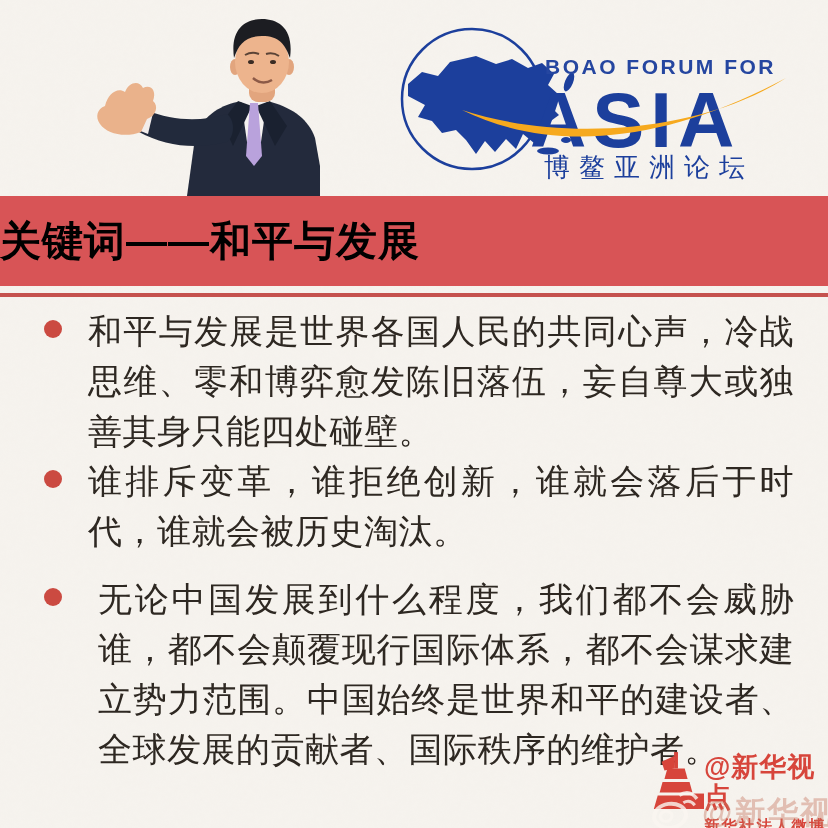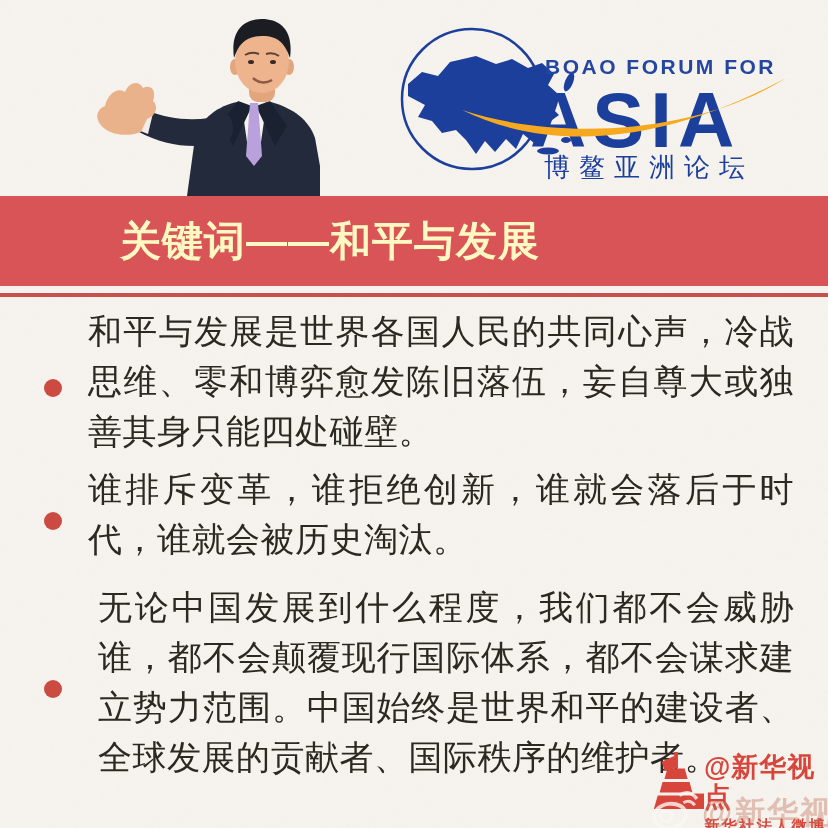--- a/index.html
+++ b/index.html
@@ -21,8 +21,7 @@
     display:flex;align-items:center;
   }
   .banner .title{
-    padding-left:120px;
-    color:#fef9c3;
+    color:#000000;
     font-size:41px;font-weight:bold;letter-spacing:1px;
     font-family:"Liberation Sans",sans-serif;
   }

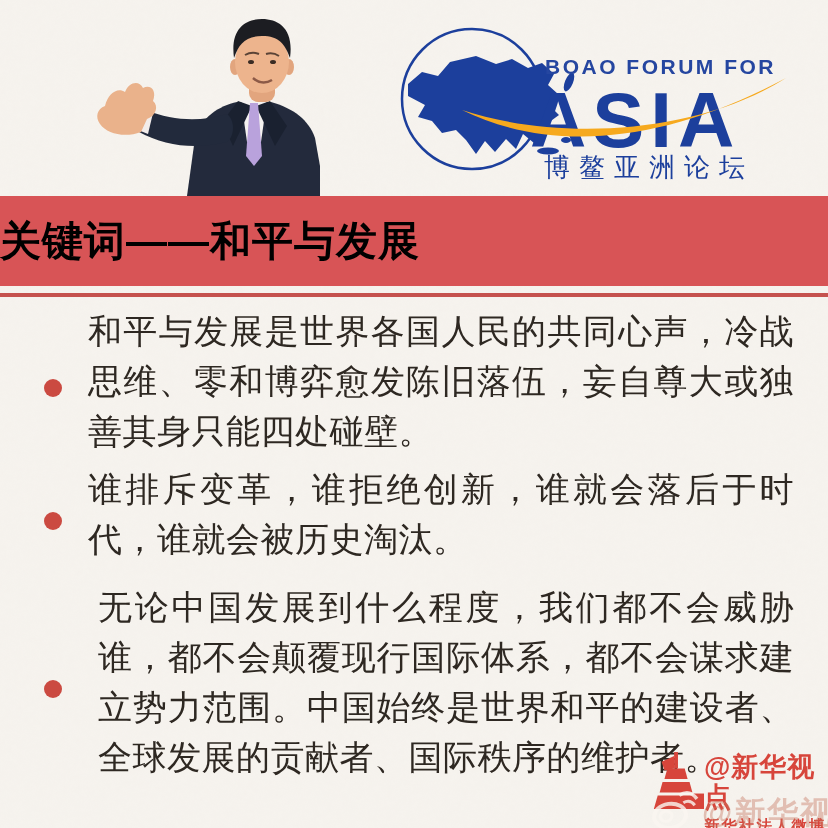--- a/index.html
+++ b/index.html
@@ -33,7 +33,7 @@
   .quotes{
     position:absolute;left:40px;top:306px;width:754px;z-index:2;
   }
-  .quote-item{display:flex;align-items:center;}
+  .quote-item{display:flex;align-items:flex-start;}
   .quote-item + .quote-item{margin-top:8px;}
   .quote-item:nth-child(3){margin-top:18px;gap:10px;}
   .dot{

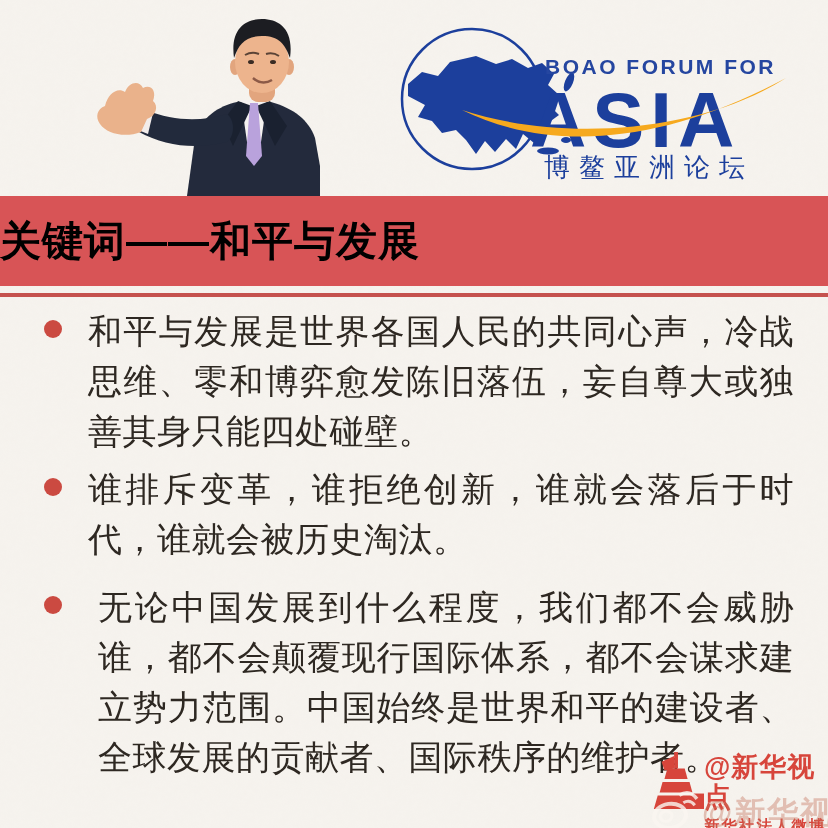--- a/index.html
+++ b/index.html
@@ -34,7 +34,7 @@
     position:absolute;left:40px;top:306px;width:754px;z-index:2;
   }
   .quote-item{display:flex;align-items:flex-start;}
-  .quote-item + .quote-item{margin-top:8px;}
+  .quote-item + .quote-item{}
   .quote-item:nth-child(3){margin-top:18px;gap:10px;}
   .dot{
     flex:none;width:18px;height:18px;border-radius:50%;

